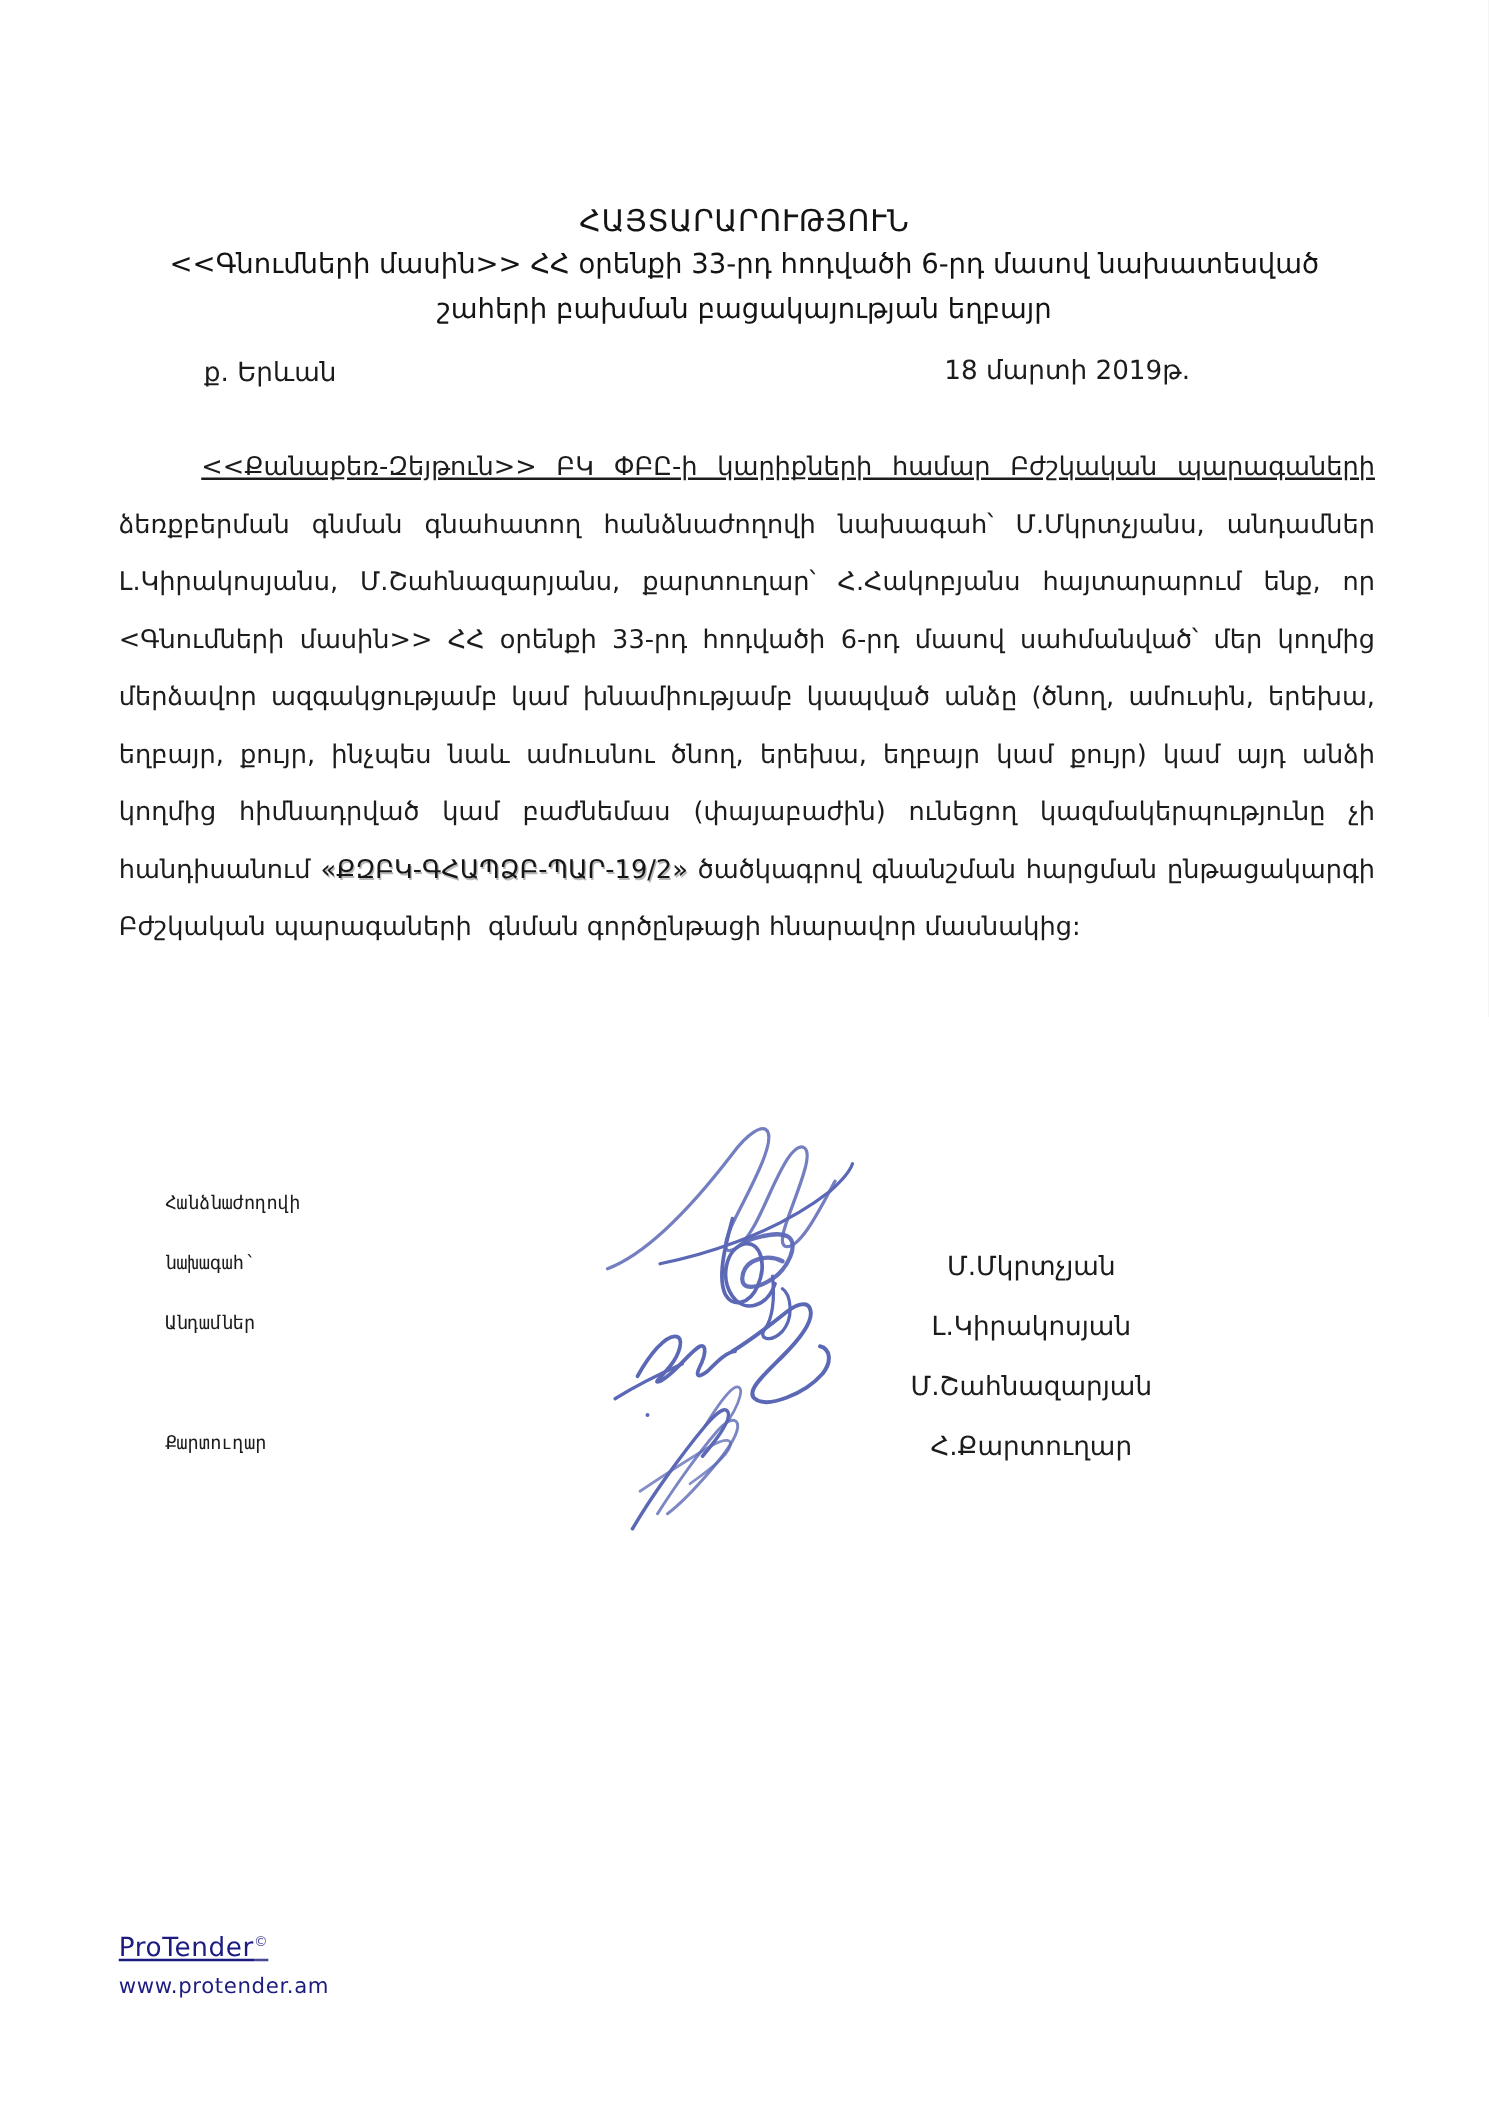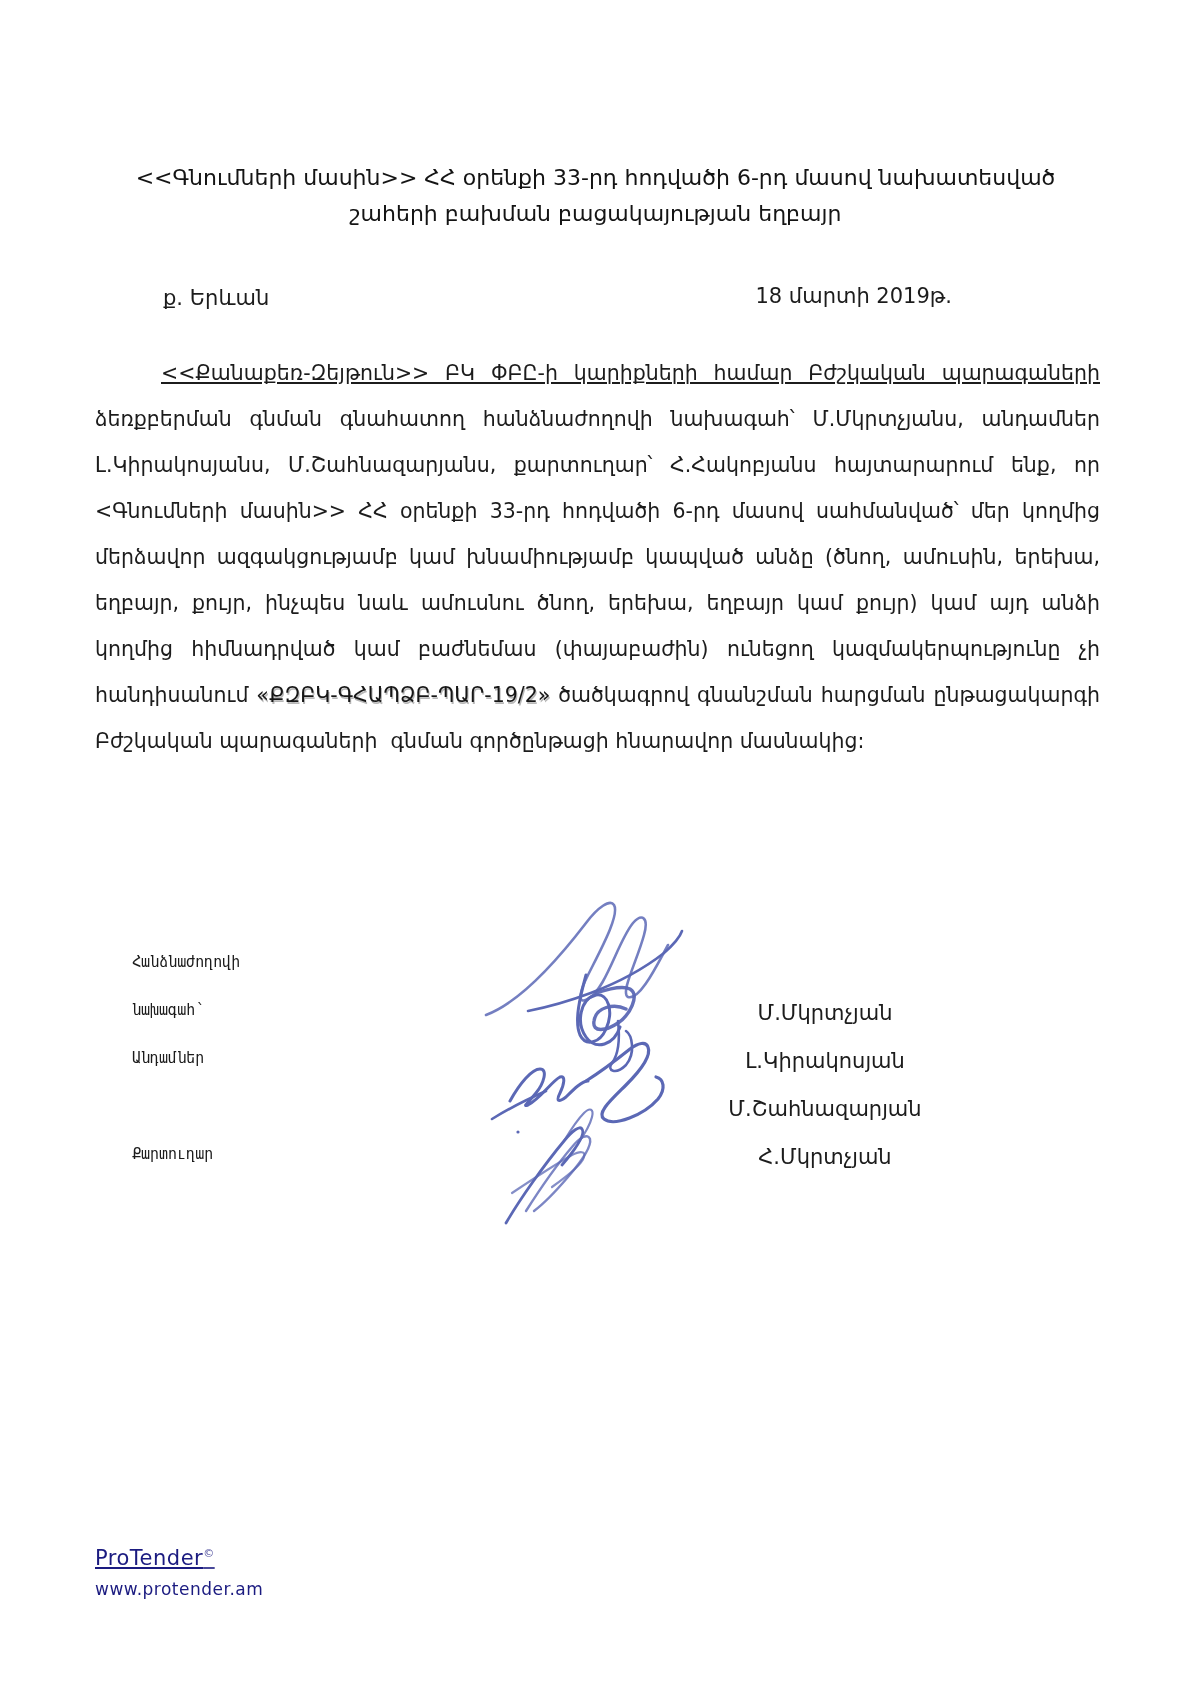--- a/index.html
+++ b/index.html
@@ -104,6 +104,7 @@
 <div class="doc">
 
   <div class="title-block">
+    <div class="title-main">ՀԱՅՏԱՐԱՐՈՒԹՅՈՒՆ</div>
     <div class="title-sub">&lt;&lt;Գնումների մասին&gt;&gt; ՀՀ օրենքի 33-րդ հոդվածի 6-րդ մասով նախատեսված</div>
     <div class="title-sub">շահերի բախման բացակայության եղբայր</div>
   </div>

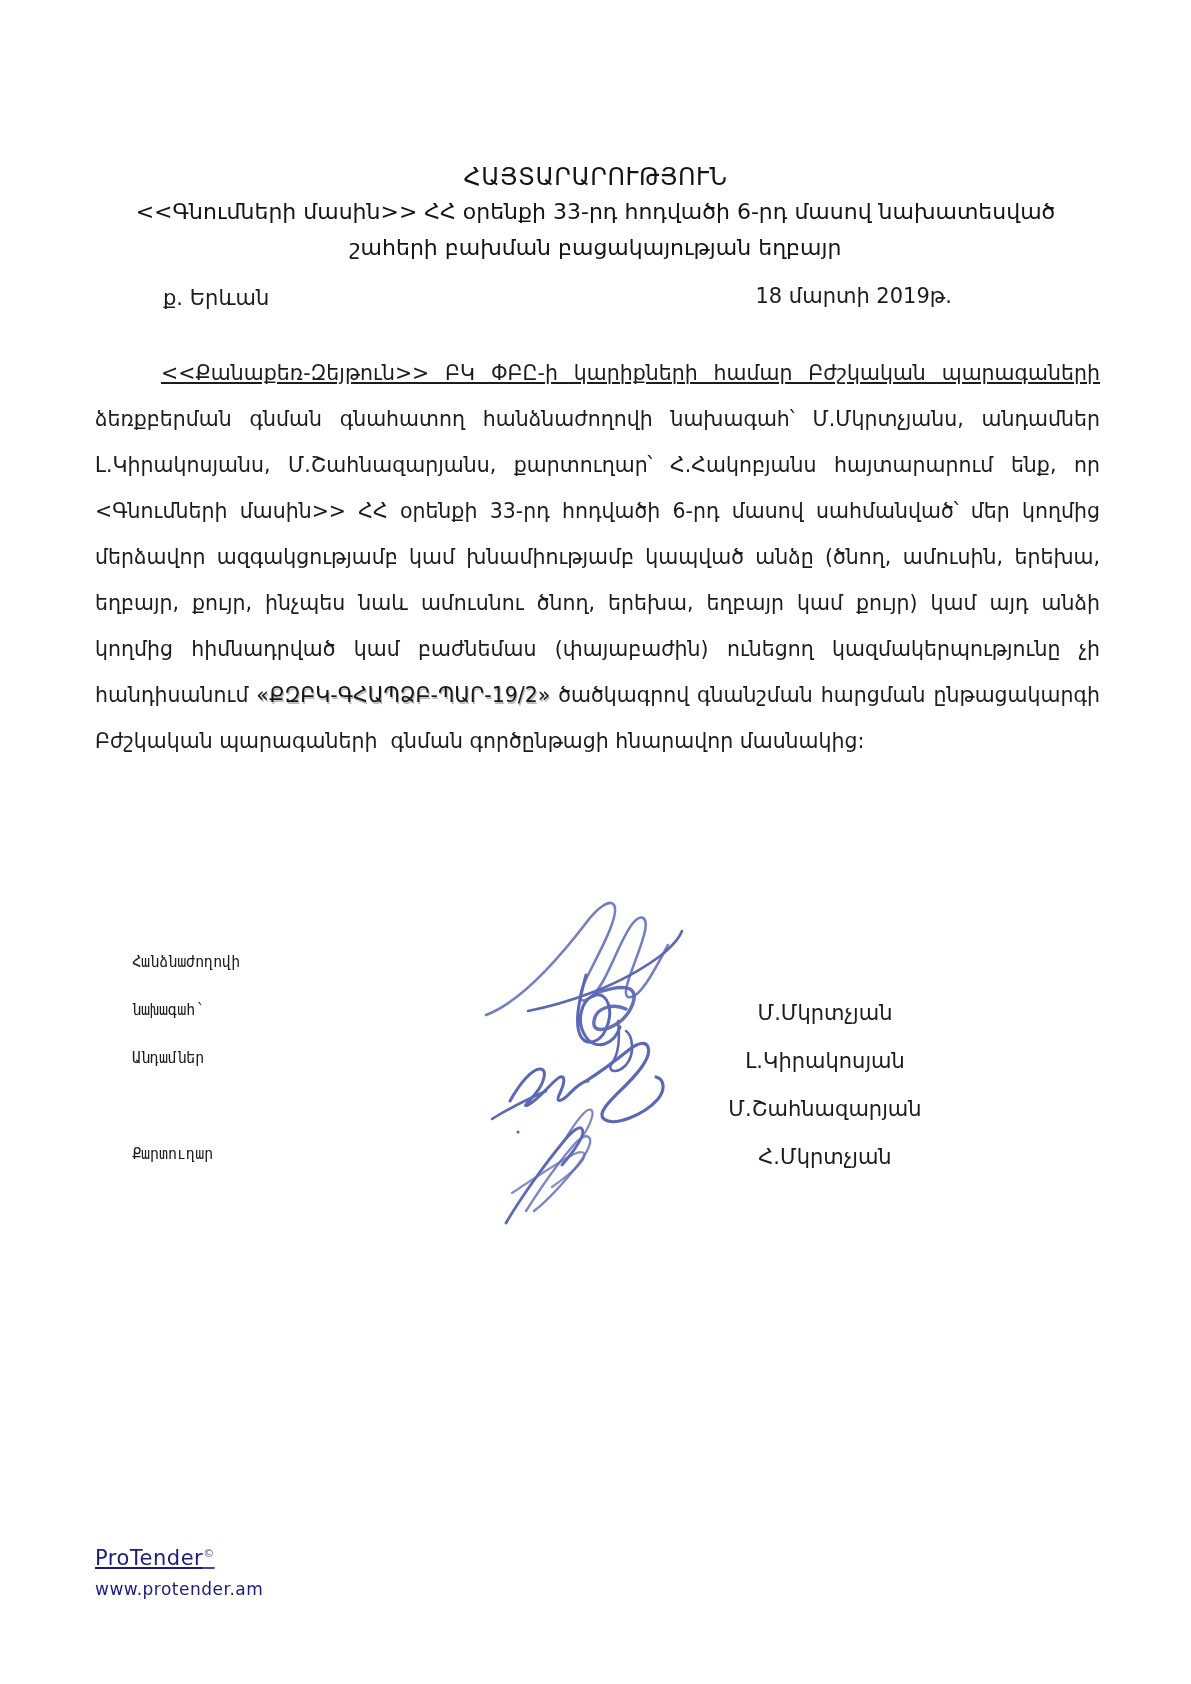--- a/index.html
+++ b/index.html
@@ -134,7 +134,7 @@
   <div class="sig-name" style="top:1001px;">Մ.Մկրտչյան</div>
   <div class="sig-name" style="top:1049px;">Լ.Կիրակոսյան</div>
   <div class="sig-name" style="top:1097px;">Մ.Շահնազարյան</div>
-  <div class="sig-name" style="top:1145px;">Հ.Մկրտչյան</div>
+  <div class="sig-name" style="top:1145px;">Հ.Քարտուղար</div>
 
   <svg class="sig-svg" viewBox="0 0 262 345">
     <g fill="none" stroke="#4a58ae" stroke-width="2.6" stroke-linecap="round" opacity="0.9">

